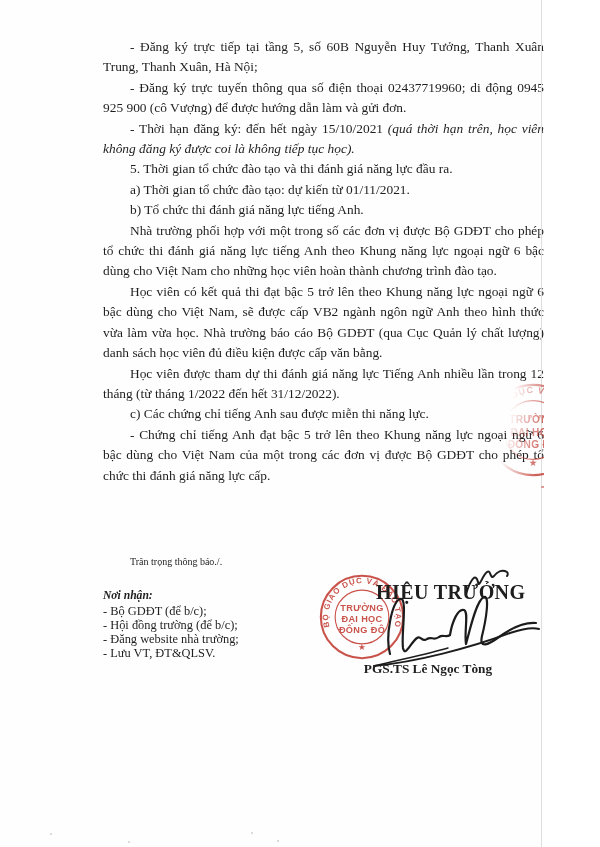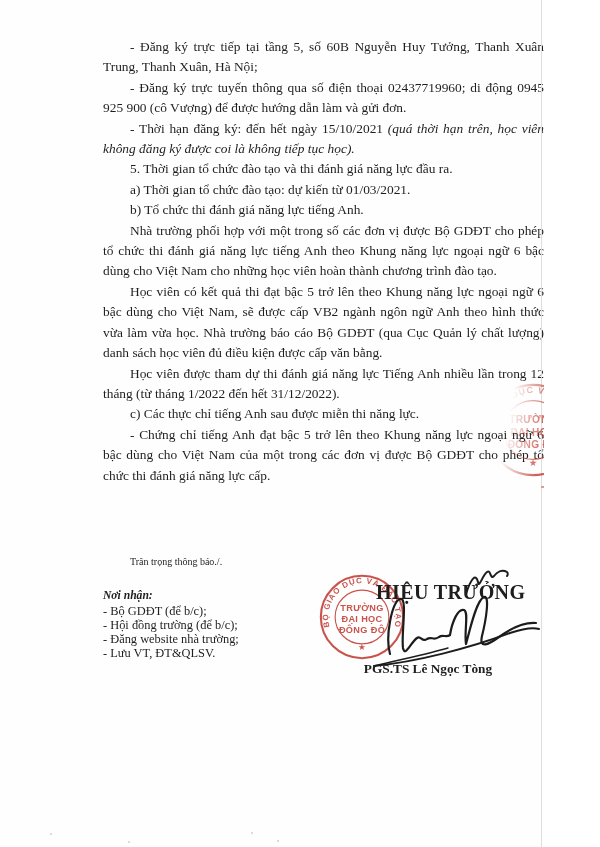--- a/index.html
+++ b/index.html
@@ -65,7 +65,7 @@
     <p class="para">- Đăng ký trực tuyến thông qua số điện thoại 02437719960; di động 0945 925 900 (cô Vượng) để được hướng dẫn làm và gửi đơn.</p>
     <p class="para"><span>- Thời hạn đăng ký: đến hết ngày 15/10/2021 </span><i>(quá thời hạn trên, học viên không đăng ký được coi là không tiếp tục học).</i></p>
     <p class="para">5. Thời gian tổ chức đào tạo và thi đánh giá năng lực đầu ra.</p>
-    <p class="para">a) Thời gian tổ chức đào tạo: dự kiến từ 01/03/2021.</p>
+    <p class="para">a) Thời gian tổ chức đào tạo: dự kiến từ 01/11/2021.</p>
     <p class="para">b) Tổ chức thi đánh giá năng lực tiếng Anh.</p>
     <p class="para">Nhà trường phối hợp với một trong số các đơn vị được Bộ GDĐT cho phép tổ chức thi đánh giá năng lực tiếng Anh theo Khung năng lực ngoại ngữ 6 bậc dùng cho Việt Nam cho những học viên hoàn thành chương trình đào tạo.</p>
     <p class="para">Học viên có kết quả thi đạt bậc 5 trở lên theo Khung năng lực ngoại ngữ 6 bậc dùng cho Việt Nam, sẽ được cấp VB2 ngành ngôn ngữ Anh theo hình thức vừa làm vừa học. Nhà trường báo cáo Bộ GDĐT (qua Cục Quản lý chất lượng) danh sách học viên đủ điều kiện được cấp văn bằng.</p>

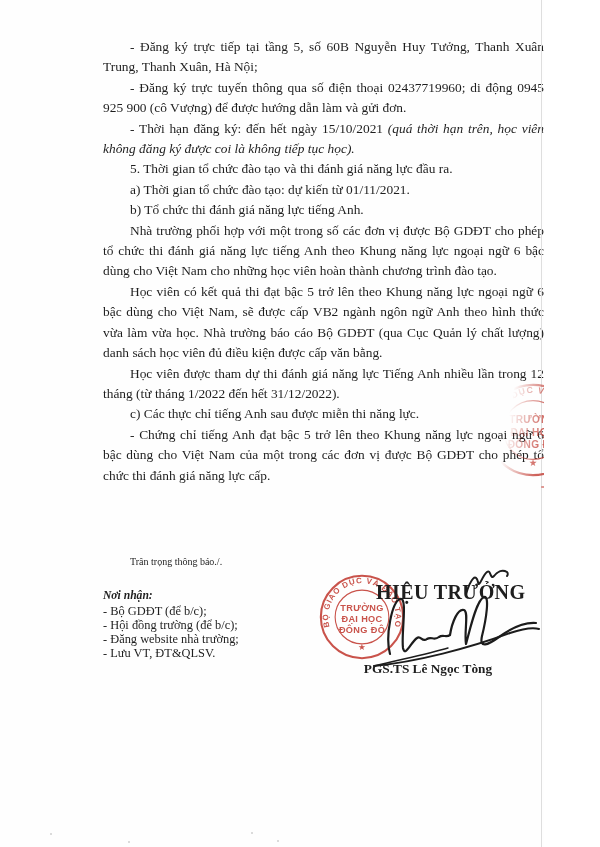--- a/index.html
+++ b/index.html
@@ -70,7 +70,7 @@
     <p class="para">Nhà trường phối hợp với một trong số các đơn vị được Bộ GDĐT cho phép tổ chức thi đánh giá năng lực tiếng Anh theo Khung năng lực ngoại ngữ 6 bậc dùng cho Việt Nam cho những học viên hoàn thành chương trình đào tạo.</p>
     <p class="para">Học viên có kết quả thi đạt bậc 5 trở lên theo Khung năng lực ngoại ngữ 6 bậc dùng cho Việt Nam, sẽ được cấp VB2 ngành ngôn ngữ Anh theo hình thức vừa làm vừa học. Nhà trường báo cáo Bộ GDĐT (qua Cục Quản lý chất lượng) danh sách học viên đủ điều kiện được cấp văn bằng.</p>
     <p class="para">Học viên được tham dự thi đánh giá năng lực Tiếng Anh nhiều lần trong 12 tháng (từ tháng 1/2022 đến hết 31/12/2022).</p>
-    <p class="para">c) Các thực chỉ tiếng Anh sau được miễn thi năng lực.</p>
+    <p class="para">c) Các chứng chỉ tiếng Anh sau được miễn thi năng lực.</p>
     <p class="para">- Chứng chỉ tiếng Anh đạt bậc 5 trở lên theo Khung năng lực ngoại ngữ 6 bậc dùng cho Việt Nam của một trong các đơn vị được Bộ GDĐT cho phép tổ chức thi đánh giá năng lực cấp.</p>
   </div>
 

